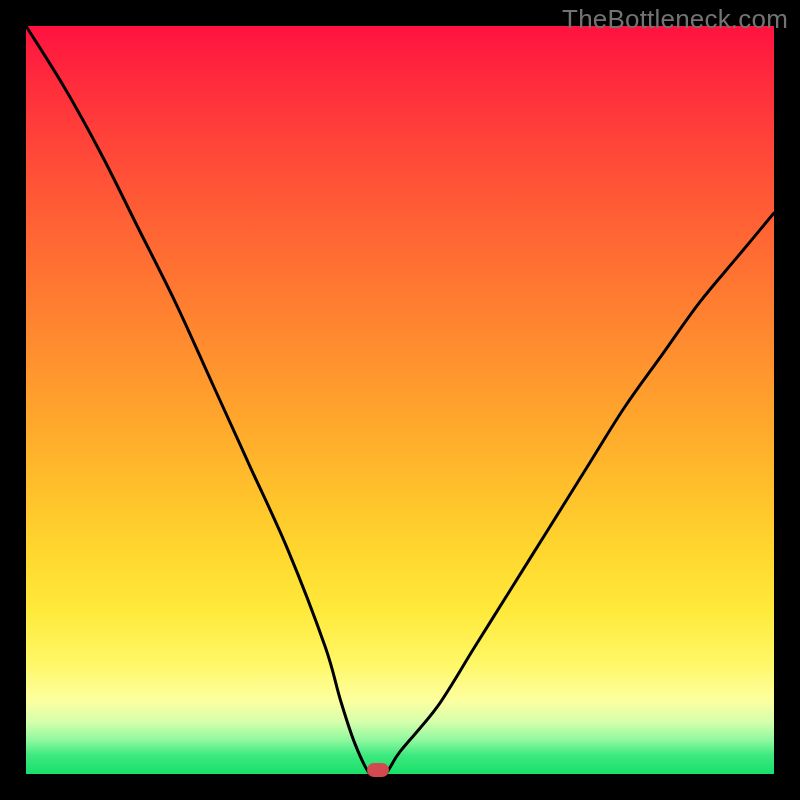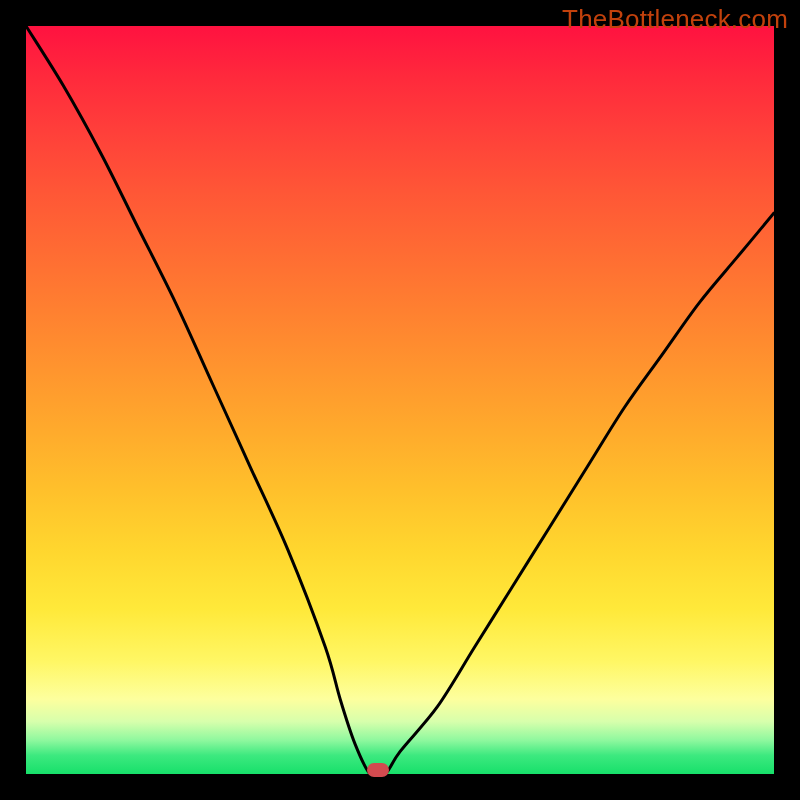--- a/index.html
+++ b/index.html
@@ -21,7 +21,7 @@
     position: absolute;
     top: 4px;
     right: 12px;
-    color: #c2410c;
+    color: #737373;
     font-size: 26px;
     font-weight: 500;
     letter-spacing: 0.2px;

